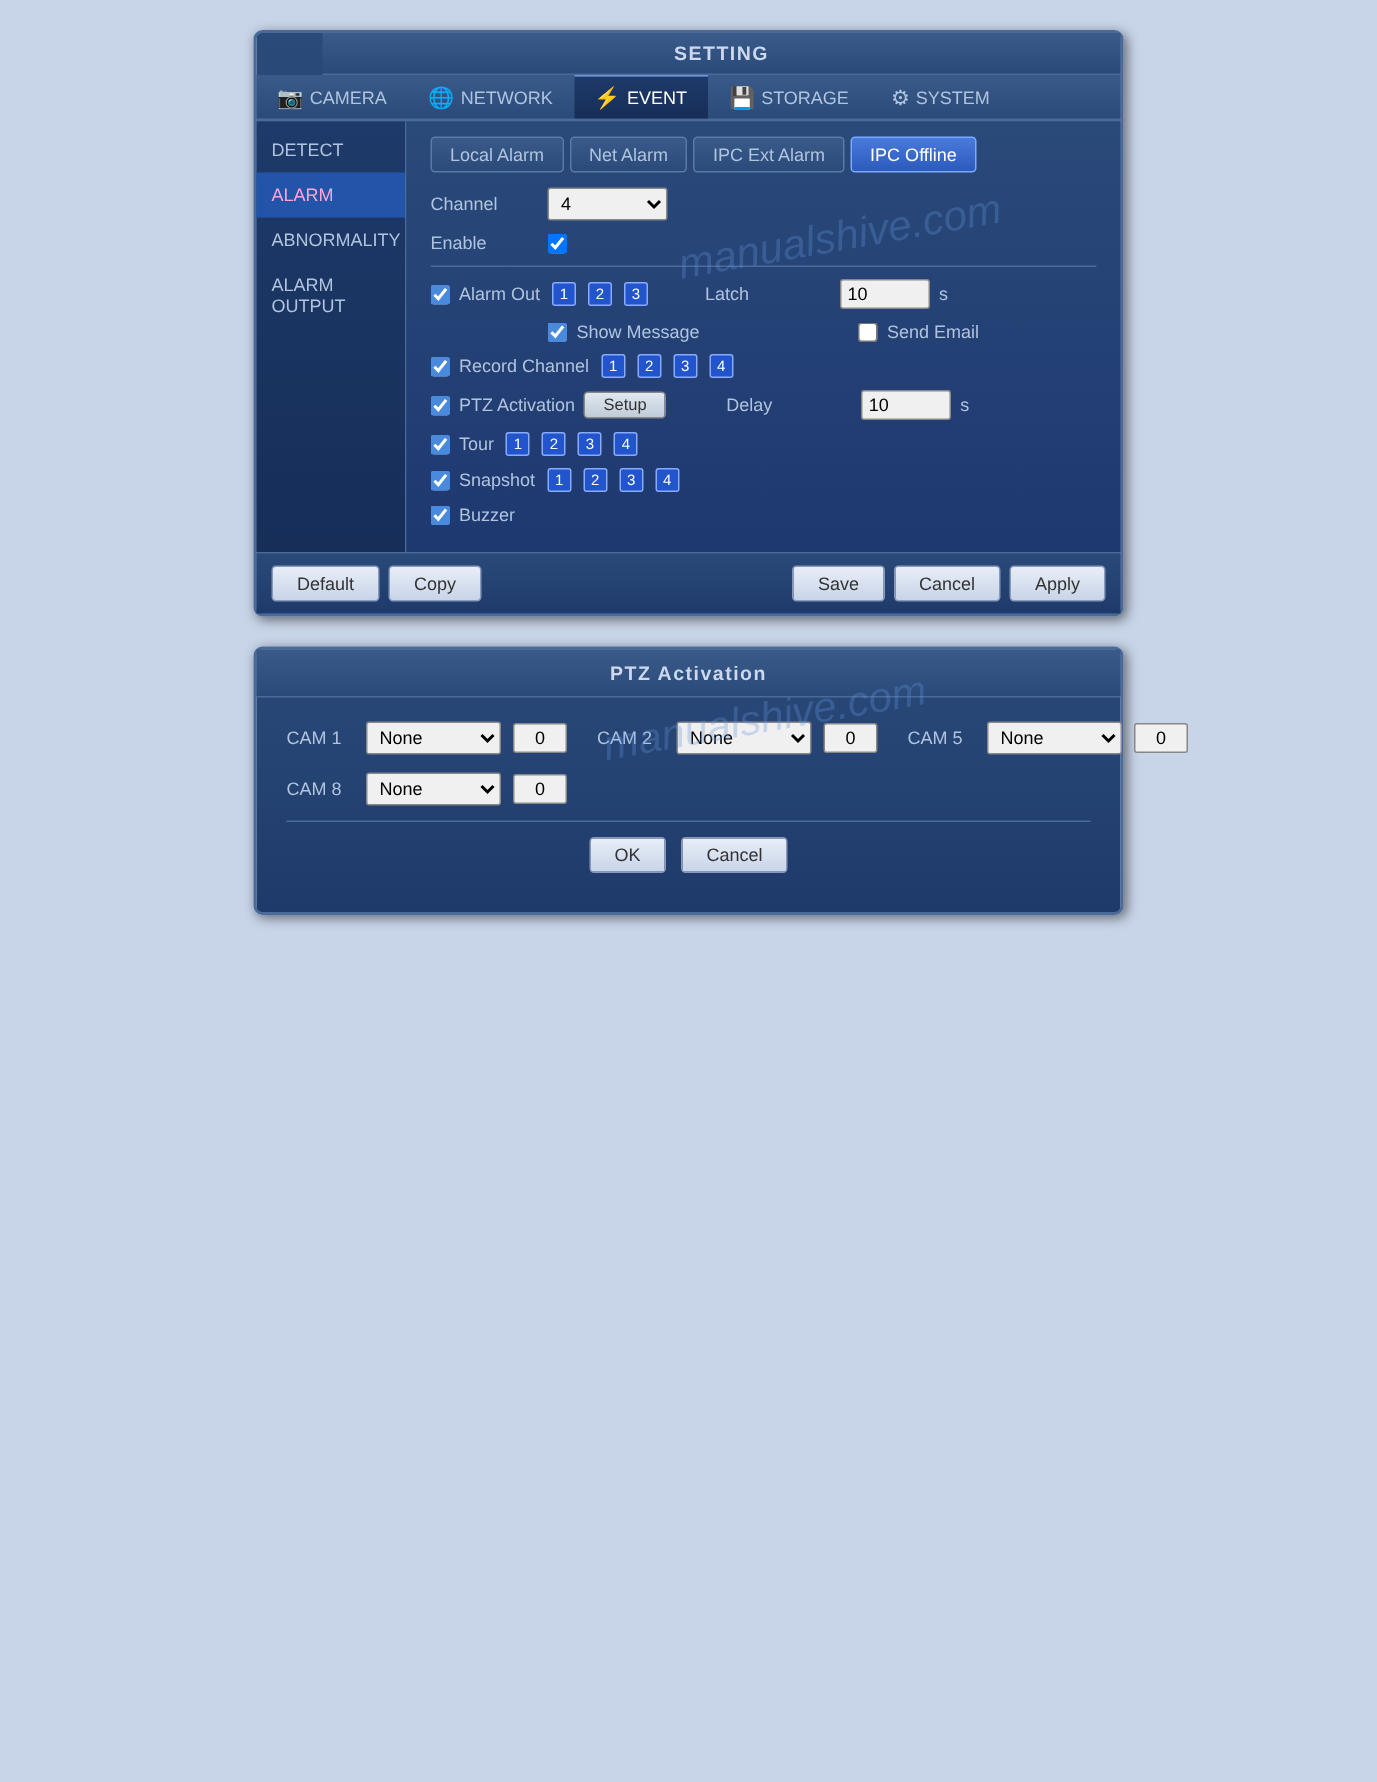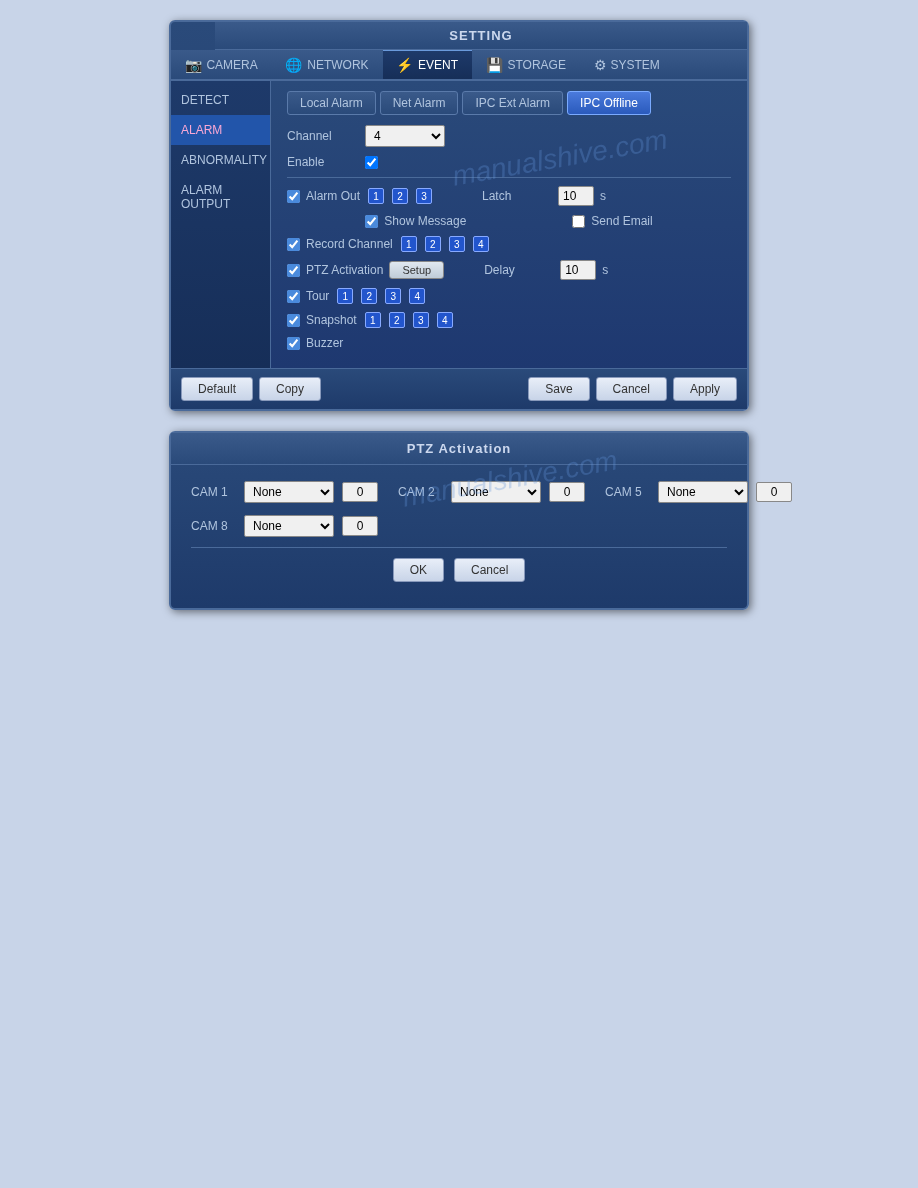--- a/index.html
+++ b/index.html
@@ -379,7 +379,7 @@
 
       <hr class="separator">
 
-      <div style="display:flex; gap:30px; align-items:center; margin-bottom:8px;">
+      <div style="display:flex; gap:18px; align-items:center; margin-bottom:8px;">
         <div class="check-row">
           <input type="checkbox" checked="" style="">
           <span>Alarm Out</span>

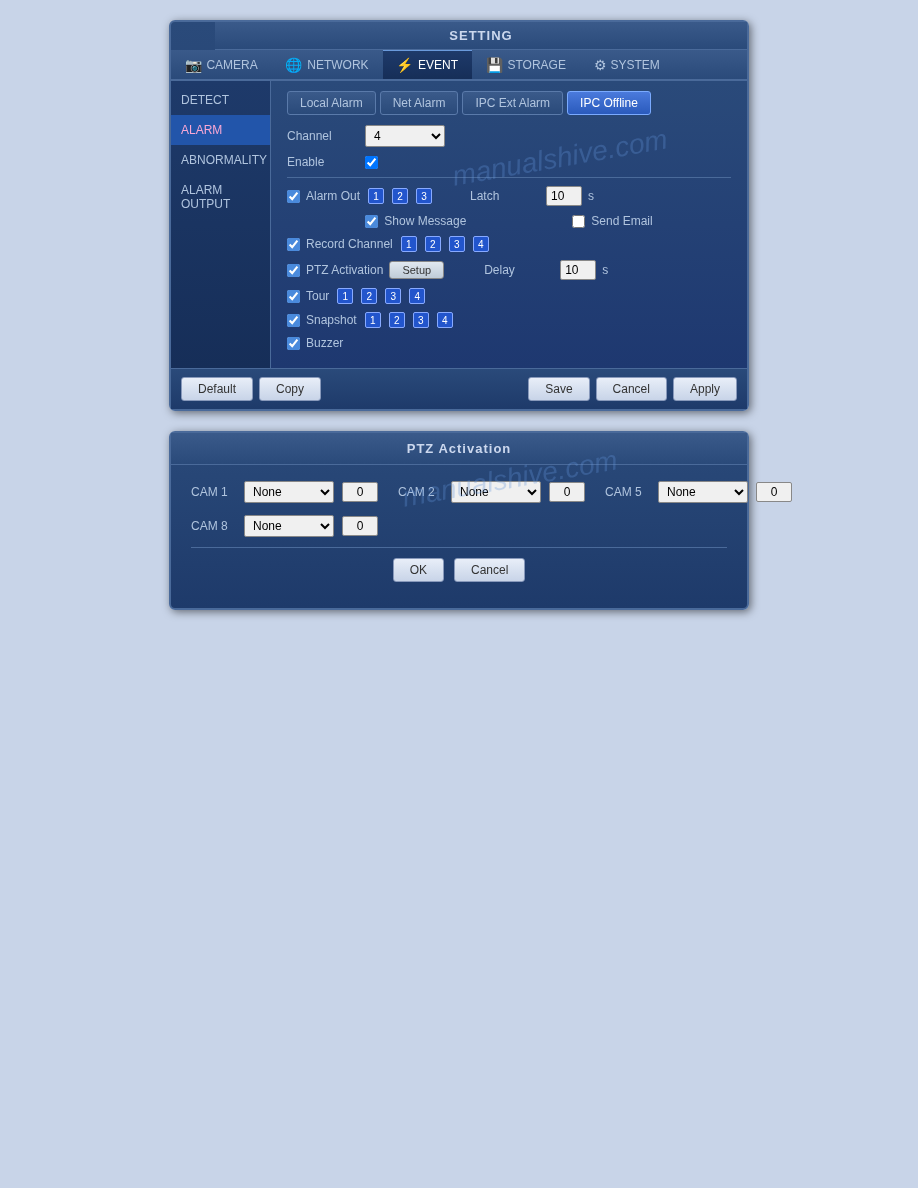--- a/index.html
+++ b/index.html
@@ -185,9 +185,10 @@
       color: #000;
       border: 1px solid #888;
       padding: 2px 4px;
-      width: 36px;
+      width: 60px;
       font-size: 12px;
       border-radius: 2px;
+      margin-left: 14px;
     }
 
     

